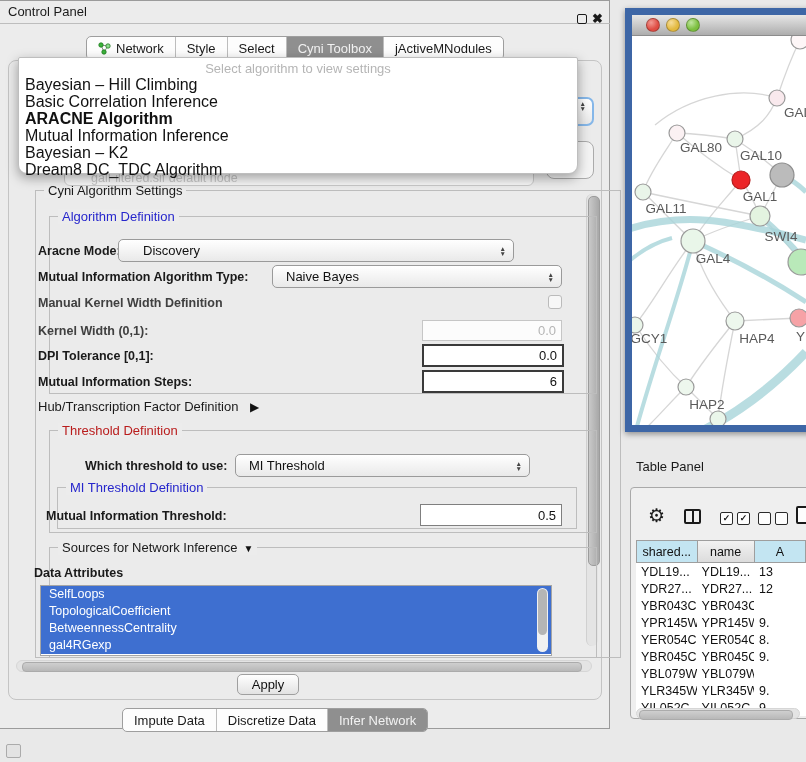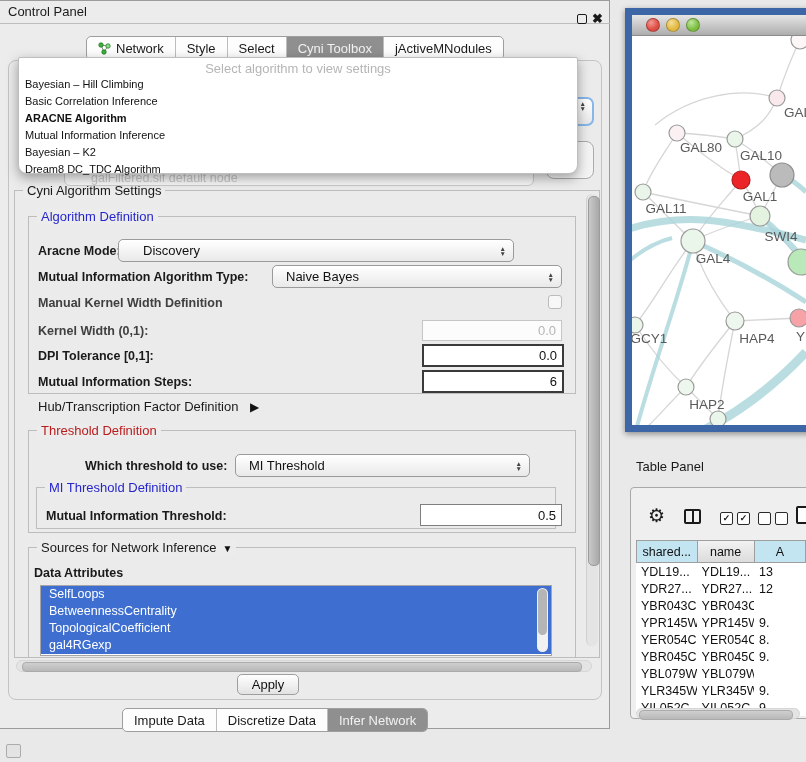--- a/index.html
+++ b/index.html
@@ -30,7 +30,7 @@
   .popup{left:18px;top:57px;width:560px;height:117px;background:#FFFFFF;border:1px solid #BEBEBE;
     border-radius:2px 2px 9px 9px;box-shadow:0 4px 12px rgba(0,0,0,0.35);z-index:10;padding-top:3px;}
   .popup-header{text-align:center;color:#B5B5B5;font-size:13px;height:15px;line-height:15px;}
-  .dd-item{height:17px;line-height:17px;padding-left:6px;font-size:11px;color:#111;}
+  .dd-item{height:17px;line-height:17px;padding-left:6px;font-size:16px;color:#111;}
   .dd-item.bold{font-weight:bold;}
 
   

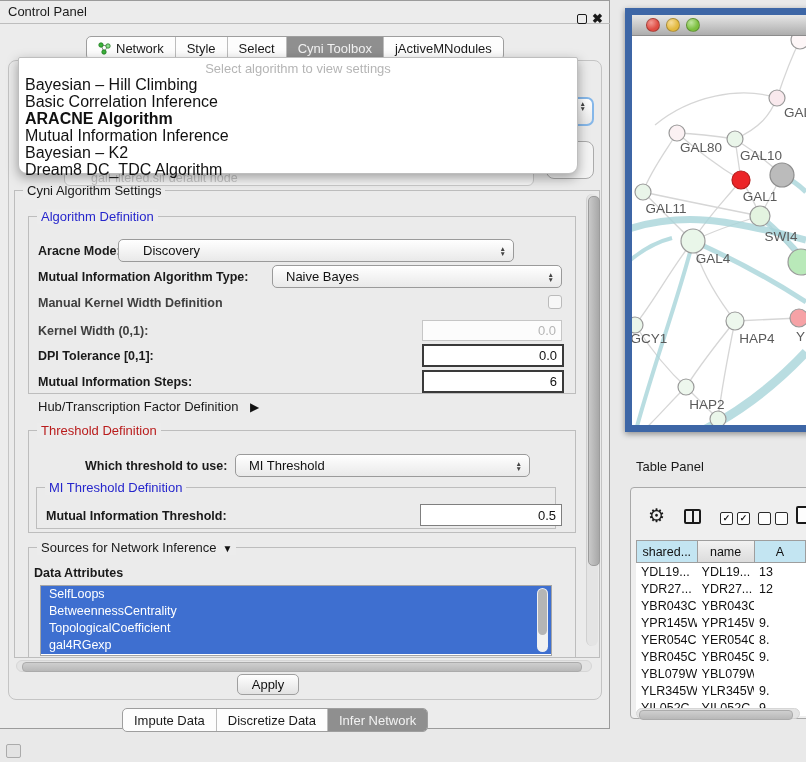--- a/index.html
+++ b/index.html
@@ -44,7 +44,7 @@
   .content-box{left:8px;top:60px;width:594px;height:640px;border:1px solid #C4C4C4;border-radius:8px;background:#EBEBEB;}
 
   
-  .fieldset{border:1px solid #BDBDBD;}
+  .fieldset{border:1px solid #BDBDBD;margin-left:21px;}
   .legend{position:absolute;top:-8px;left:8px;background:#ECECEC;padding:0 4px;font-size:13px;color:#1A1A1A;white-space:nowrap;}
   .legend.blue{color:#2626CC;}
   .legend.green{color:#b91c1c;}

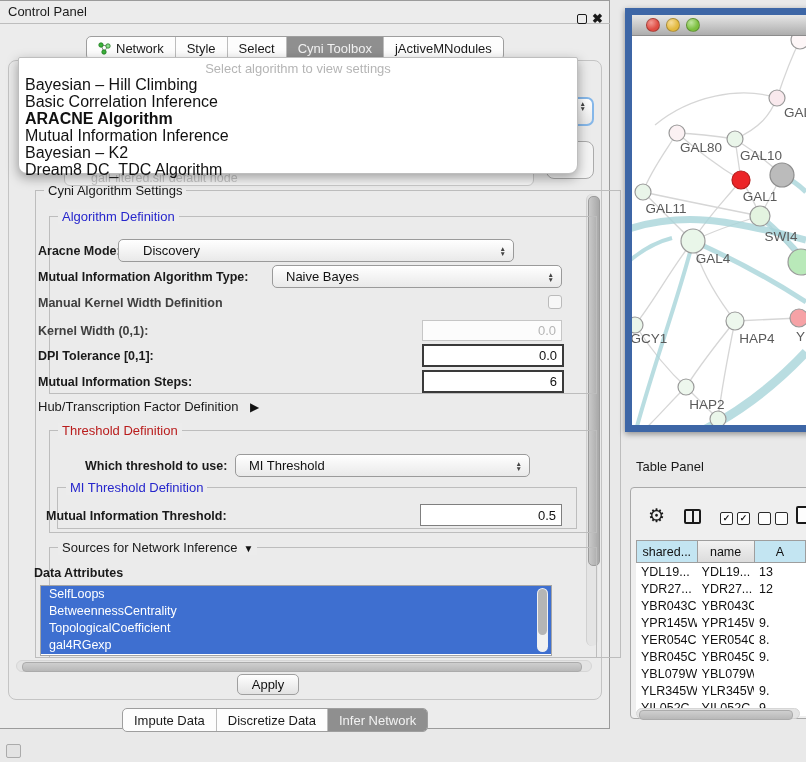--- a/index.html
+++ b/index.html
@@ -237,8 +237,8 @@
 <div class="abs listbox" style="left:40px;top:585px;width:512px;height:71px;">
   <div id="attr-list">
       <div class="attr-item">SelfLoops</div>
+      <div class="attr-item">TopologicalCoefficient</div>
       <div class="attr-item">BetweennessCentrality</div>
-      <div class="attr-item">TopologicalCoefficient</div>
       <div class="attr-item">gal4RGexp</div>
     </div>
   <div class="list-vscroll">

